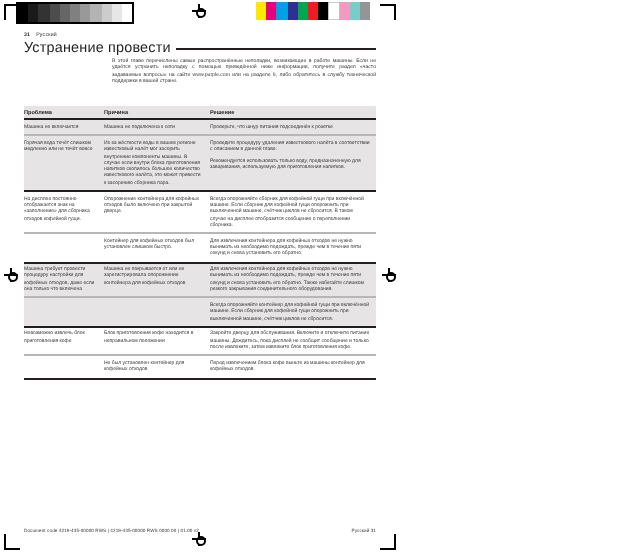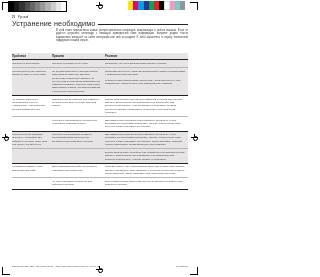--- a/index.html
+++ b/index.html
@@ -125,7 +125,7 @@
   </div>
 
   <div class="title-wrap">
-    <div class="title">Устранение необходимо</div>
+    <div class="title">Устранение провести</div>
     <div class="title-rule"></div>
   </div>
 

